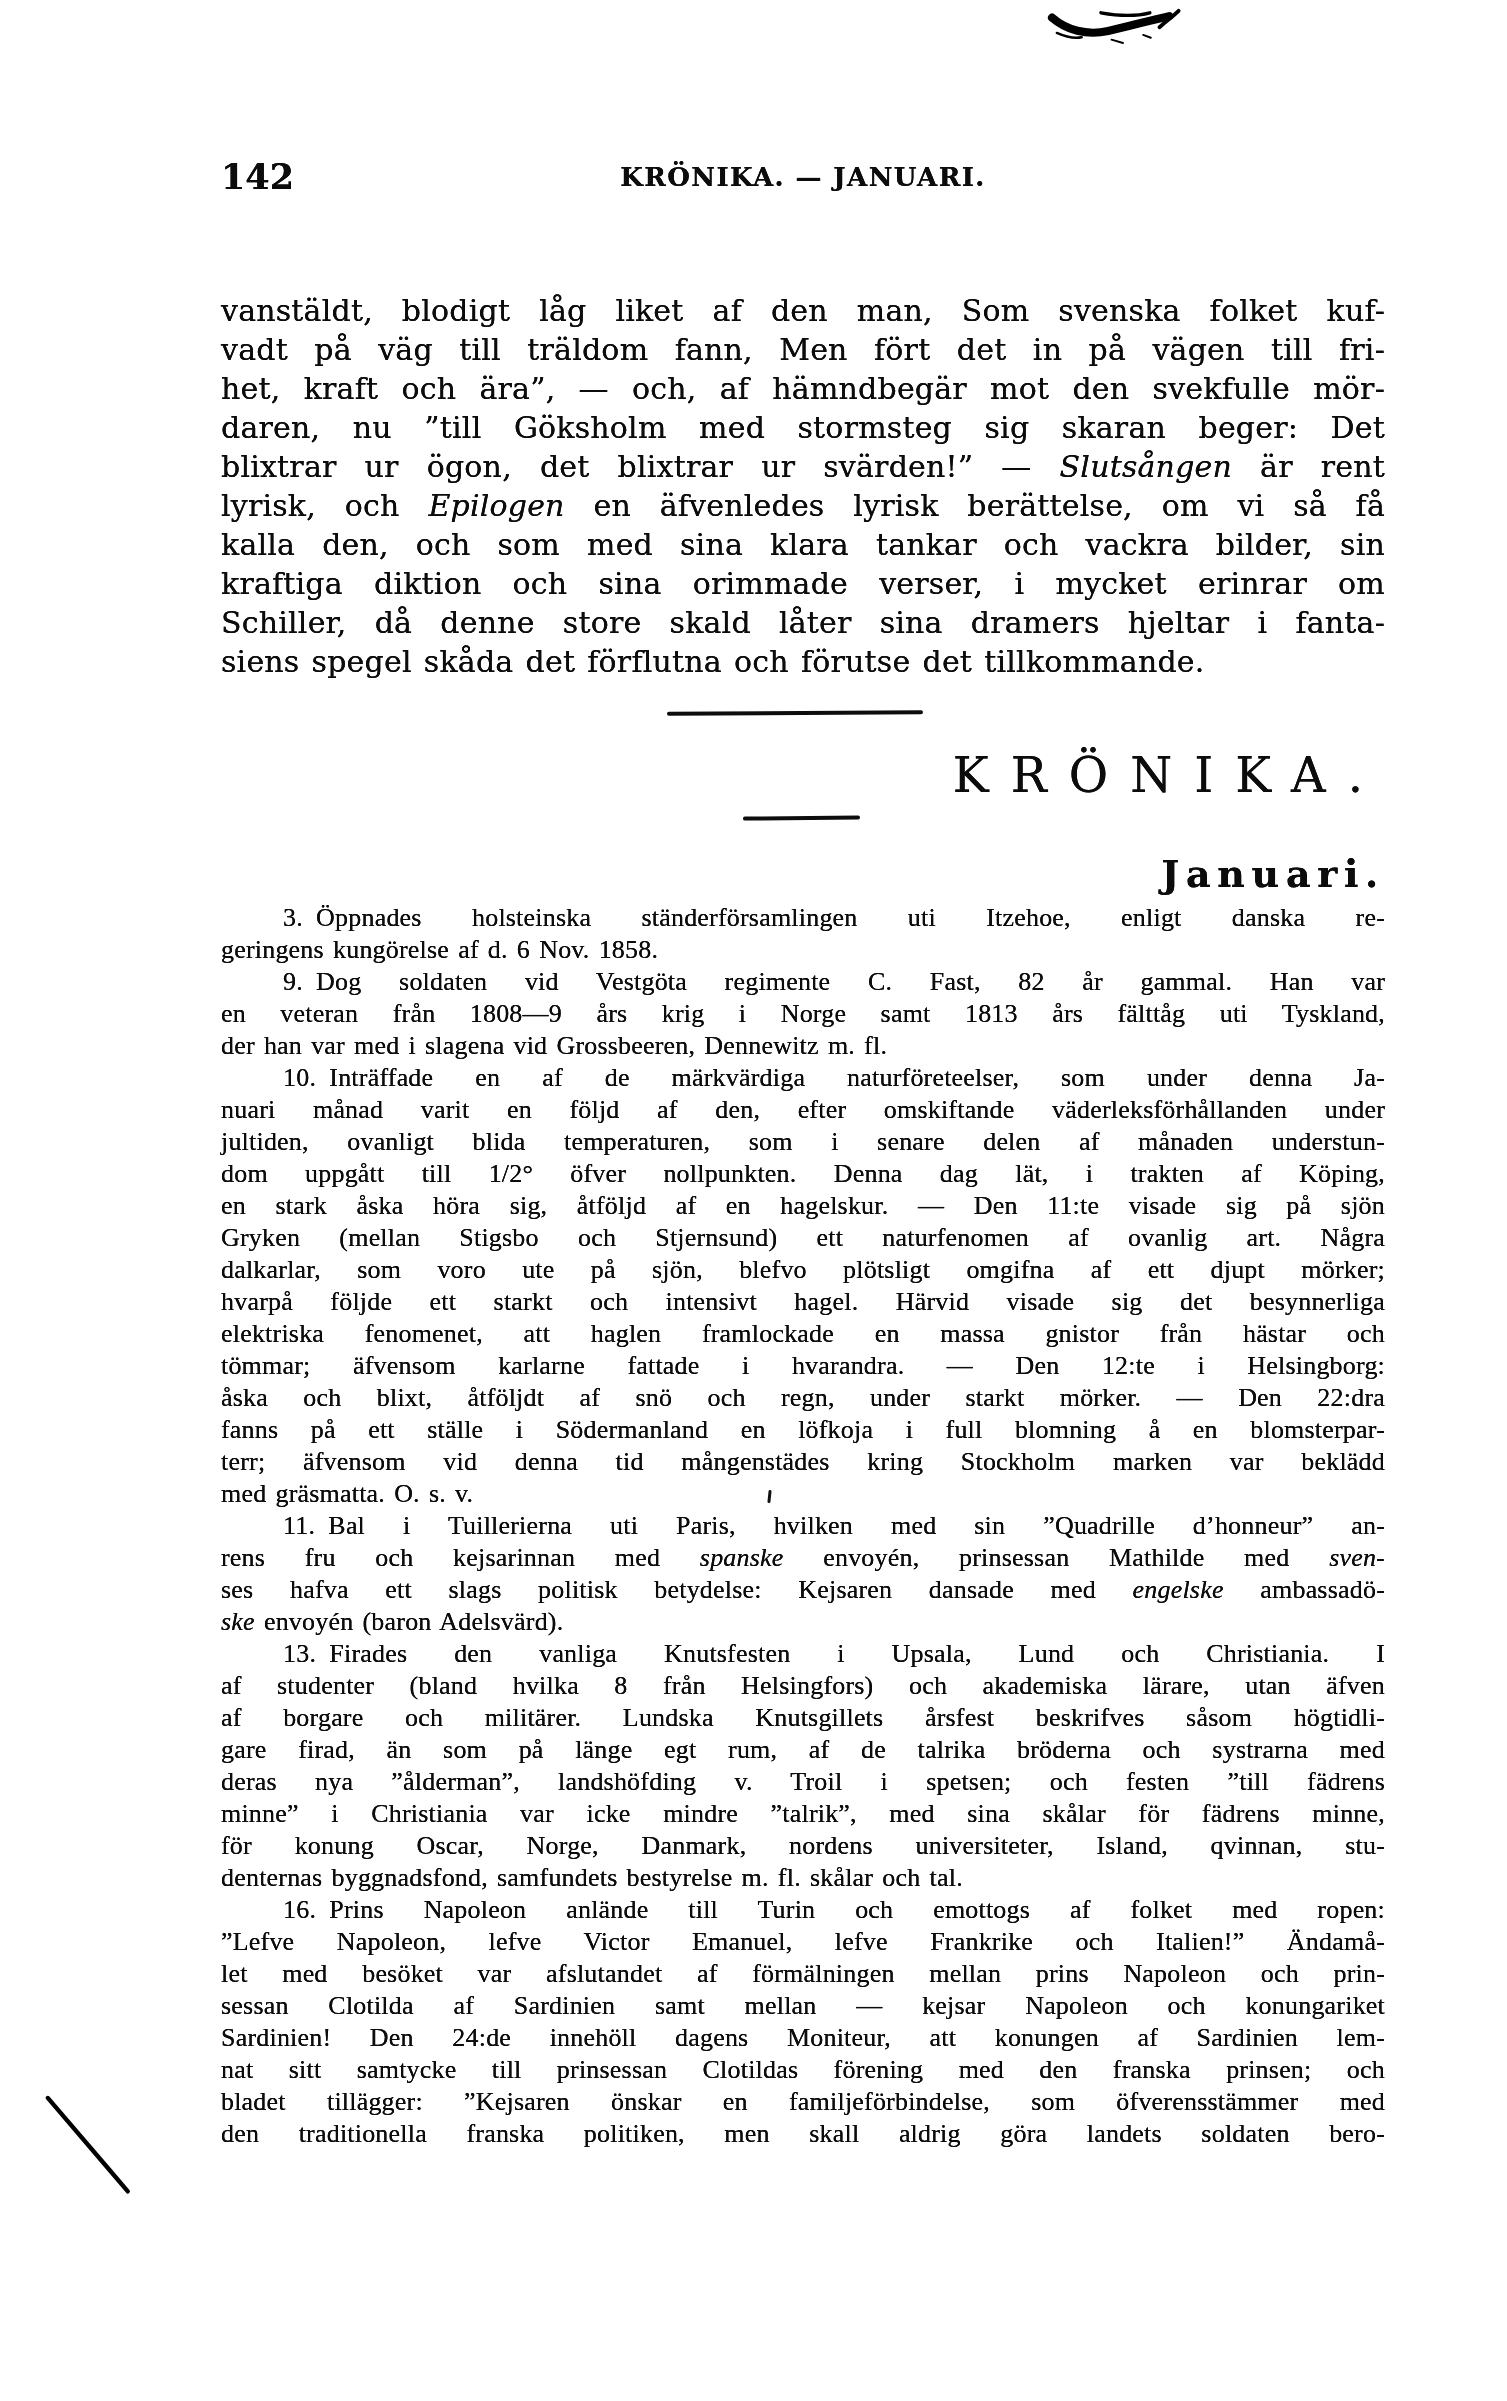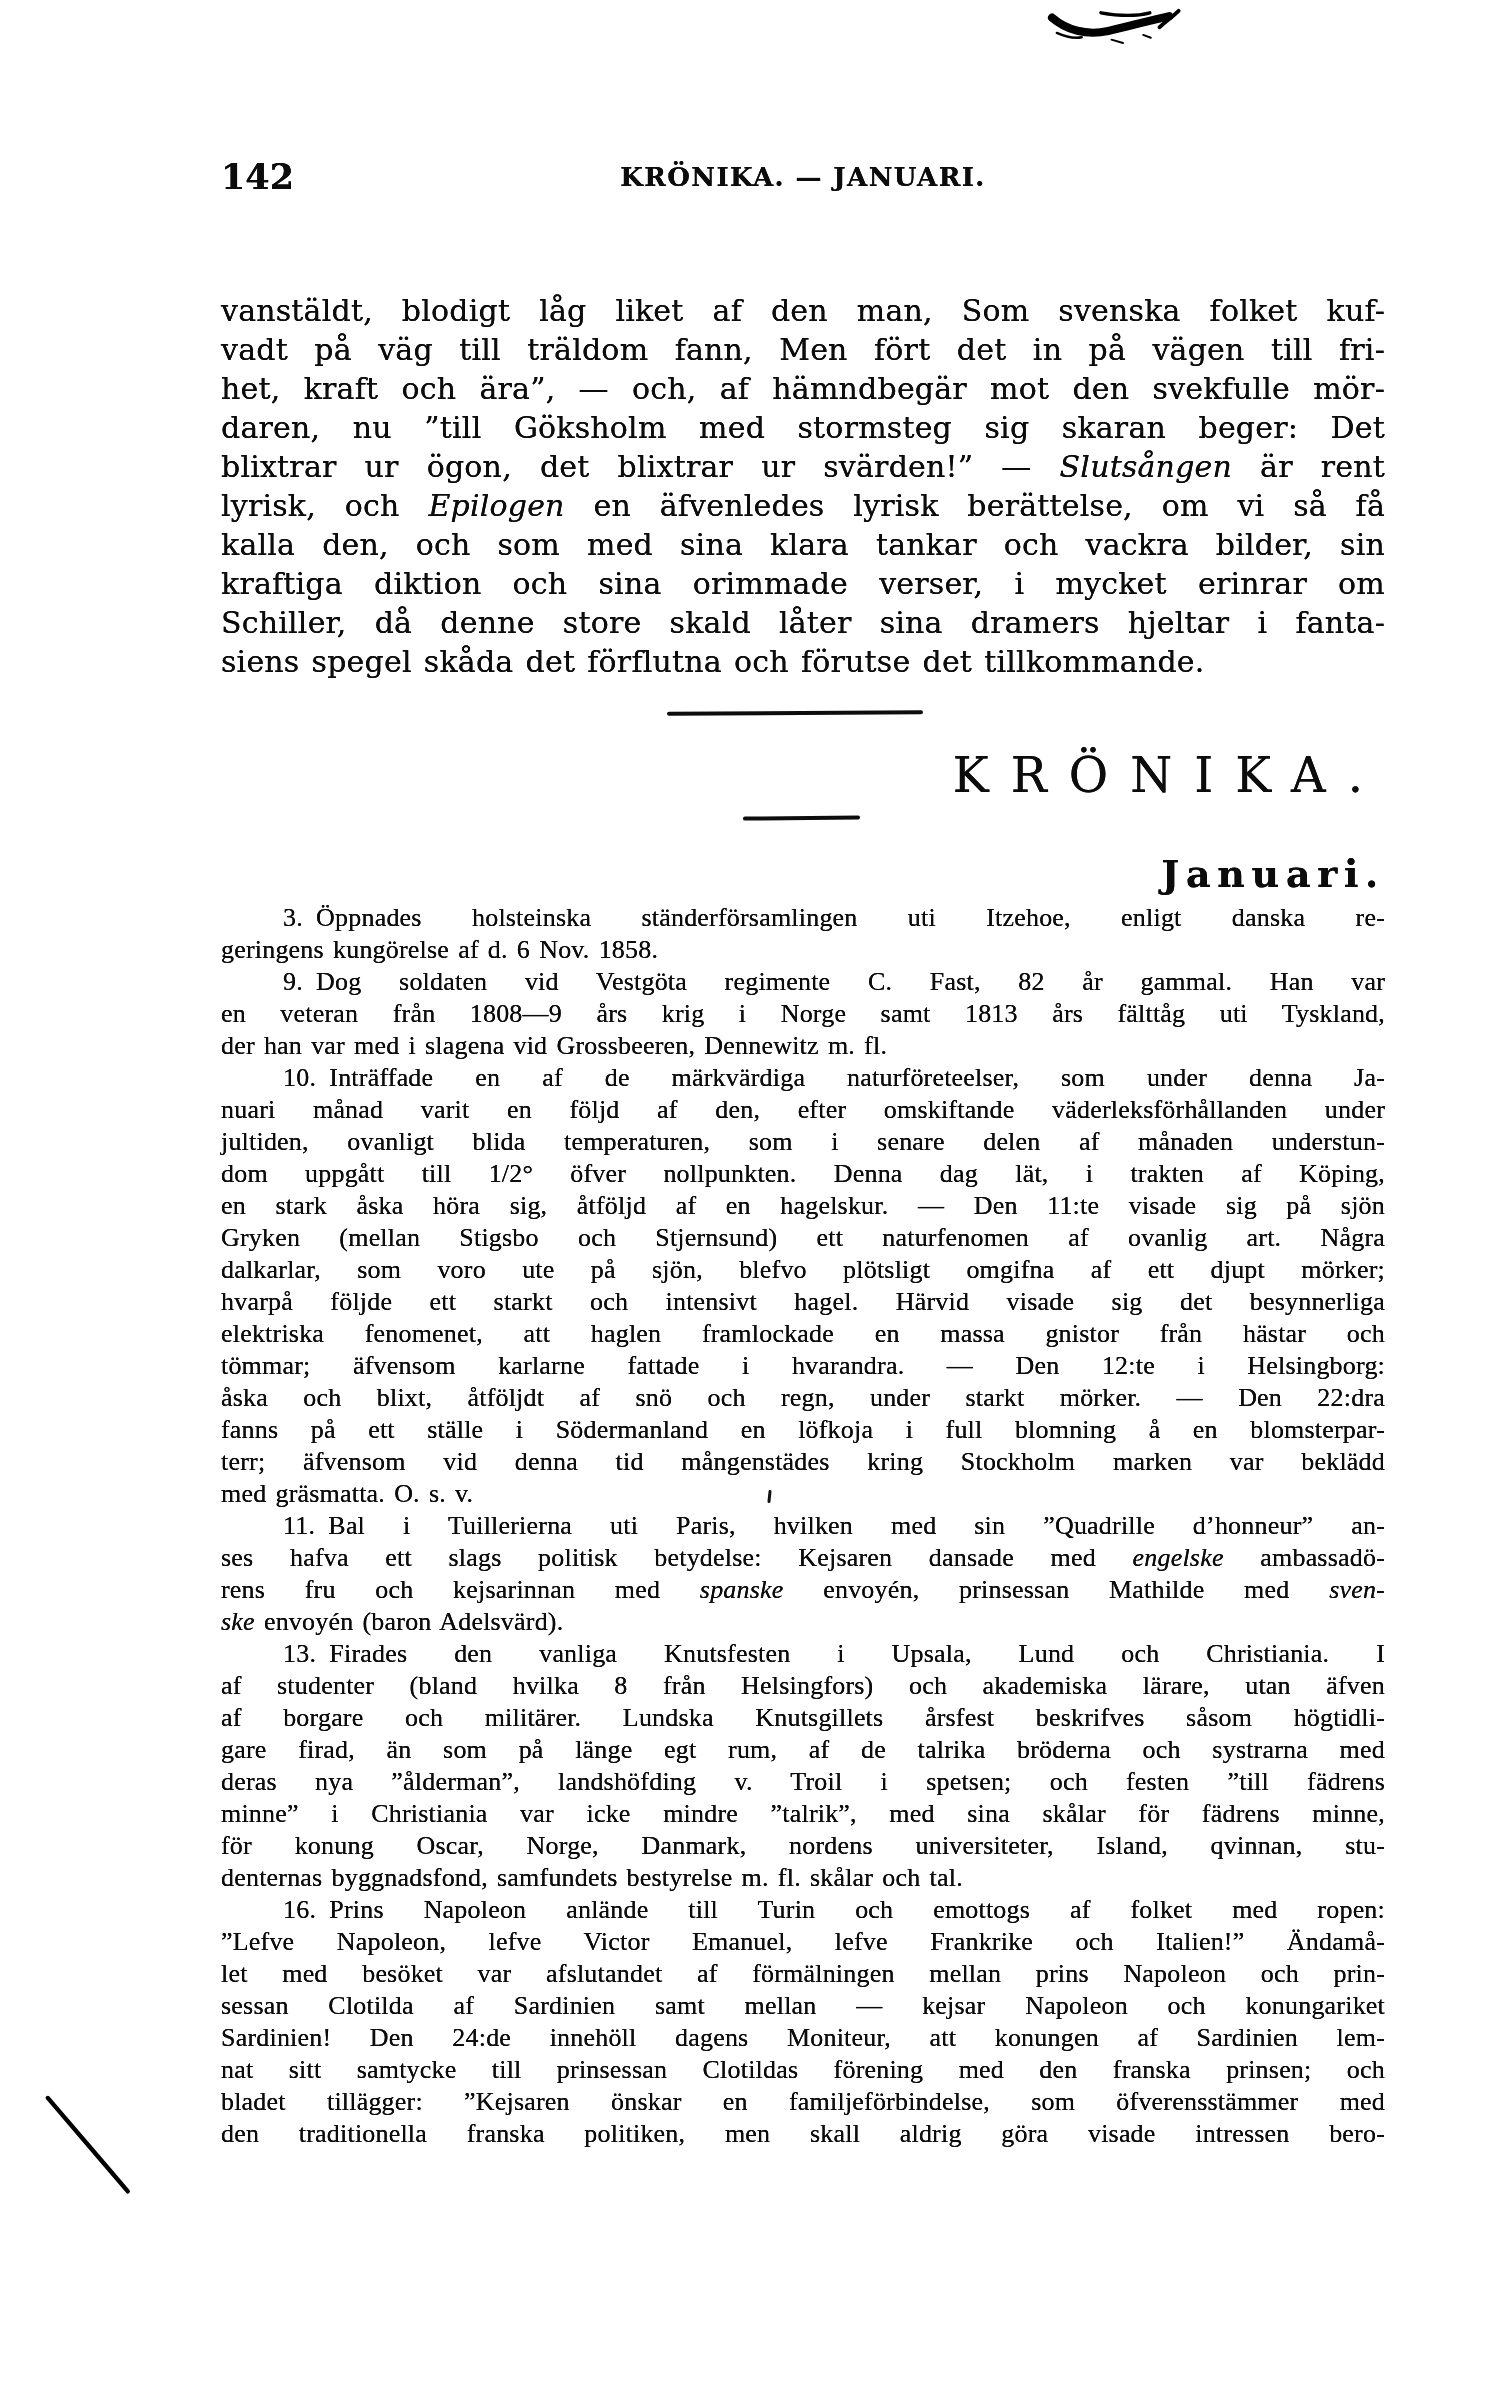--- a/index.html
+++ b/index.html
@@ -123,8 +123,8 @@
       </div>
       <div>
         <div class="line indent">11. Bal i Tuillerierna uti Paris, hvilken med sin ”Quadrille d’honneur” an-</div>
+        <div class="line">rens fru och kejsarinnan med <i>spanske</i> envoyén, prinsessan Mathilde med <i>sven-</i></div>
         <div class="line">ses hafva ett slags politisk betydelse: Kejsaren dansade med <i>engelske</i> ambassadö-</div>
-        <div class="line">rens fru och kejsarinnan med <i>spanske</i> envoyén, prinsessan Mathilde med <i>sven-</i></div>
         <div class="line endline"><i>ske</i> envoyén (baron Adelsvärd).</div>
       </div>
       <div>

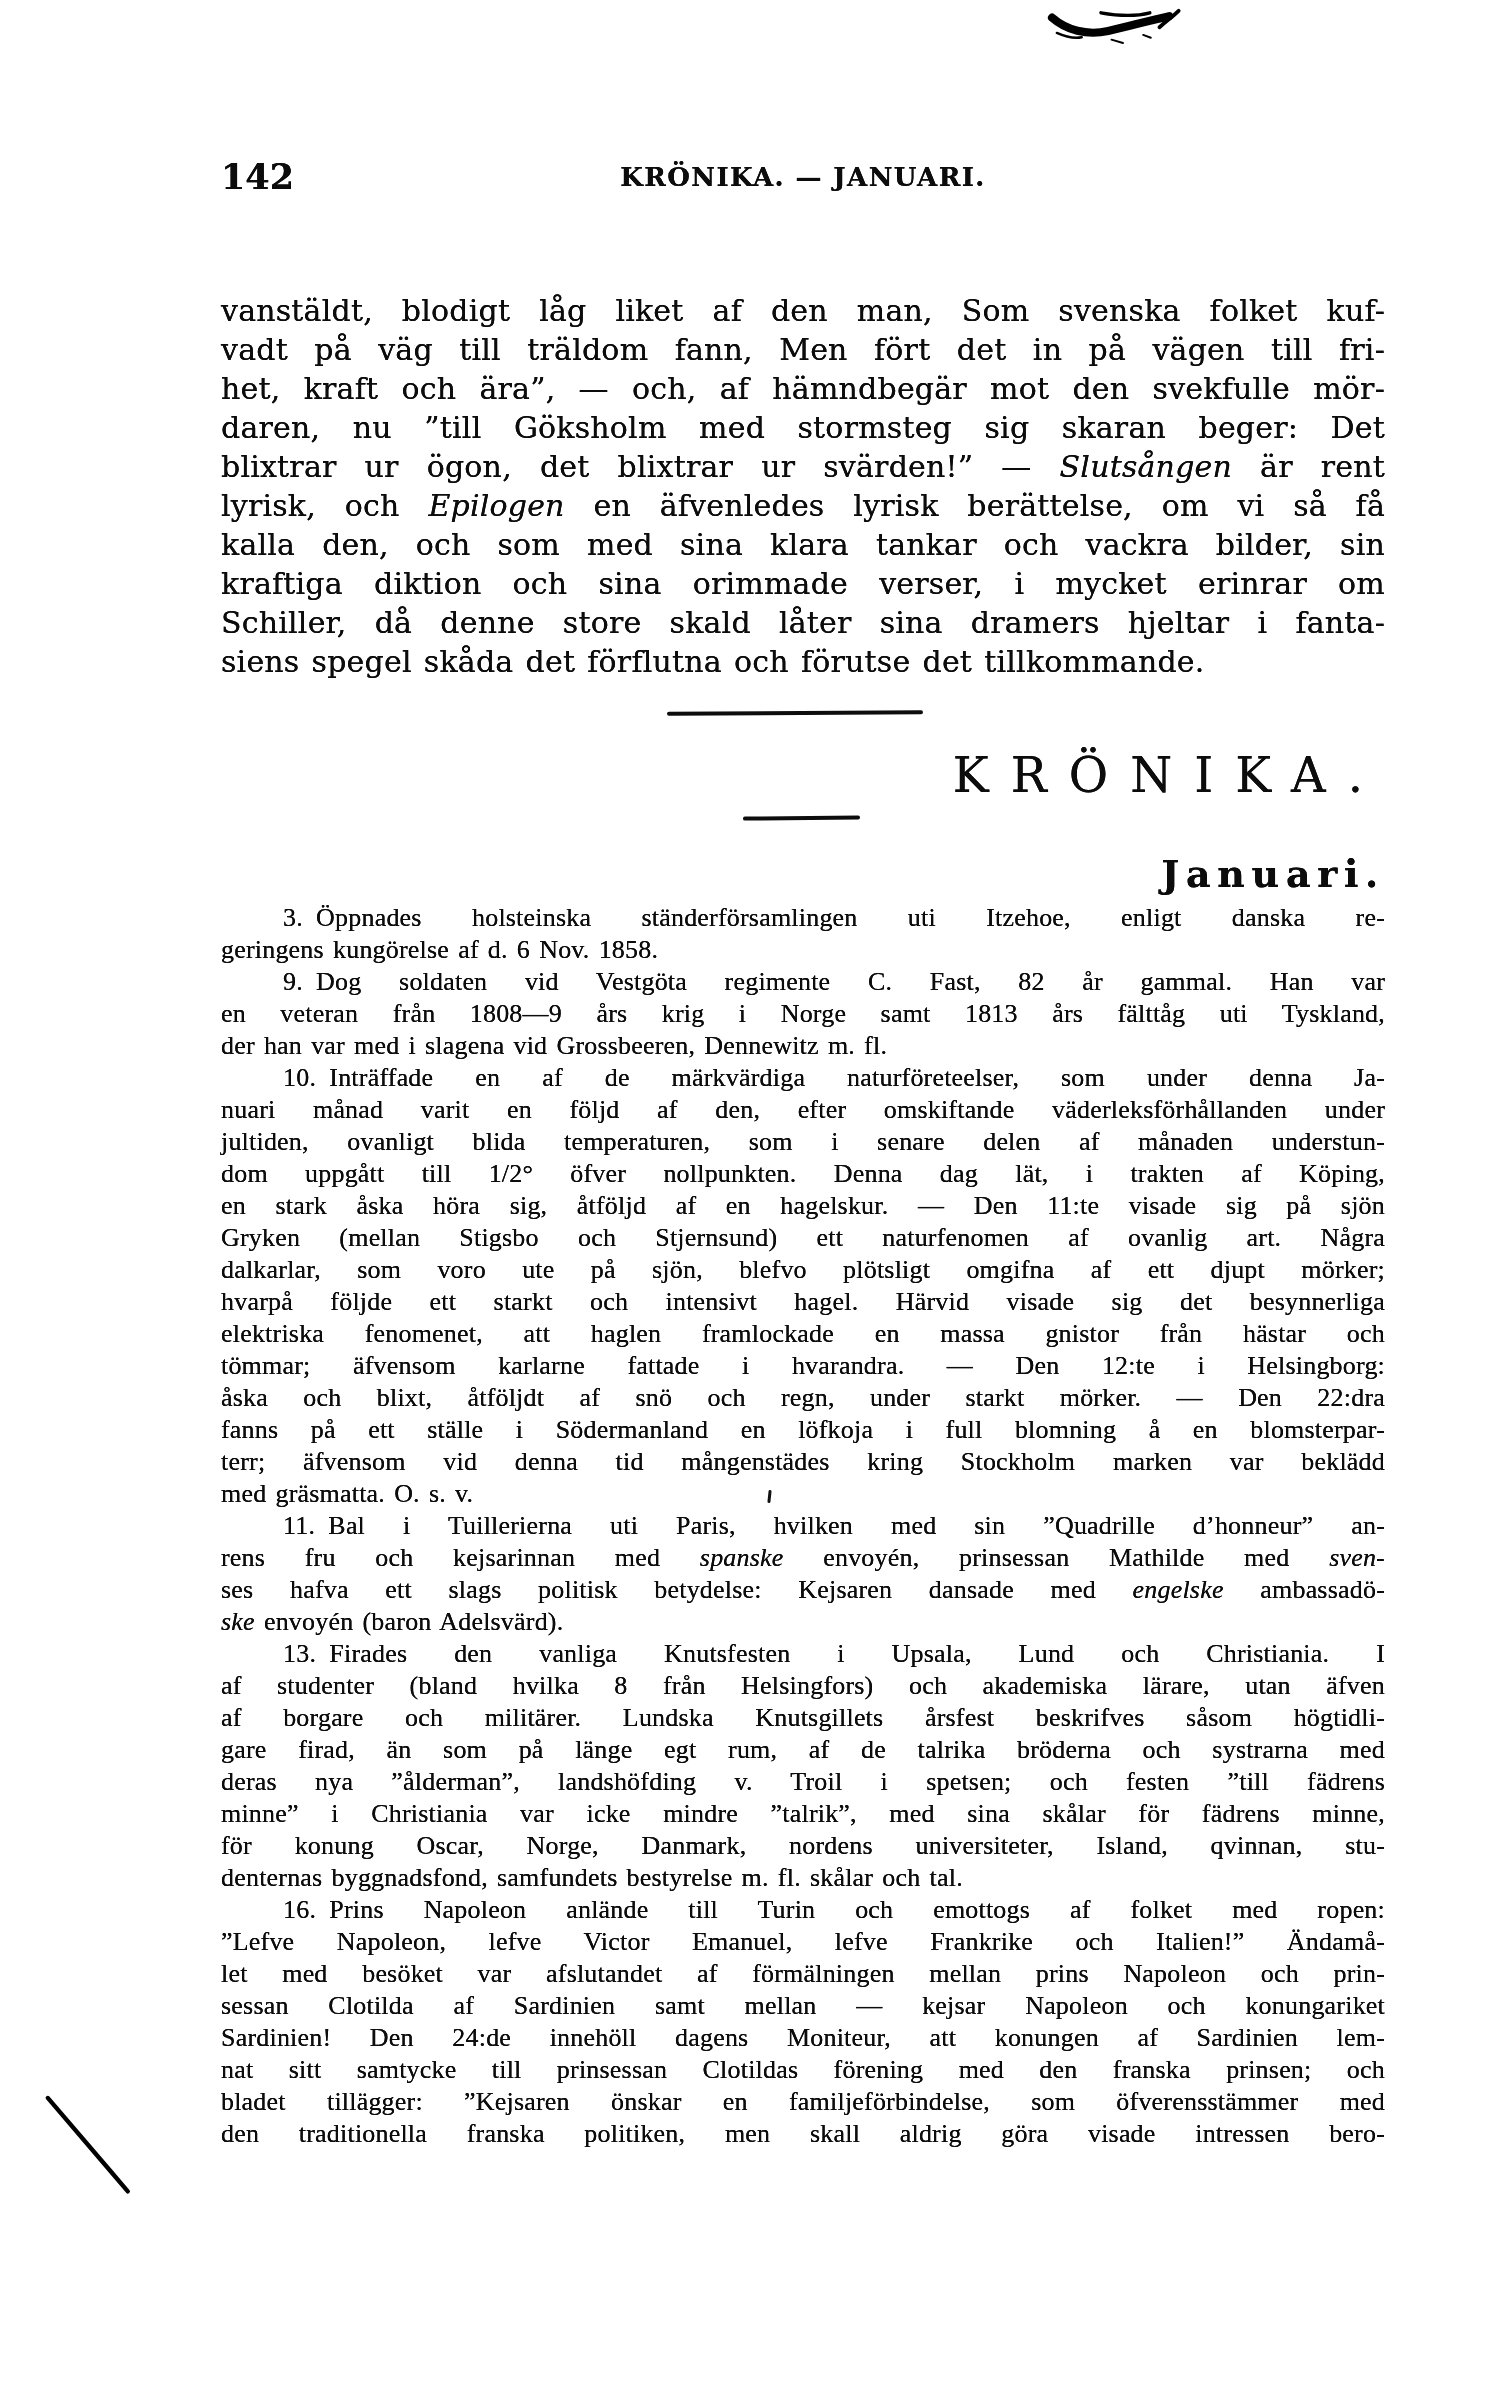--- a/index.html
+++ b/index.html
@@ -145,7 +145,7 @@
         <div class="line">Sardinien! Den 24:de innehöll dagens Moniteur, att konungen af Sardinien lem-</div>
         <div class="line">nat sitt samtycke till prinsessan Clotildas förening med den franska prinsen; och</div>
         <div class="line">bladet tillägger: ”Kejsaren önskar en familjeförbindelse, som öfverensstämmer med</div>
-        <div class="line">den traditionella franska politiken, men skall aldrig göra visade intressen bero-</div>
+        <div class="line">den traditionella franska politiken, men skall aldrig göra landets soldaten bero-</div>
       </div>
     </div>
 

